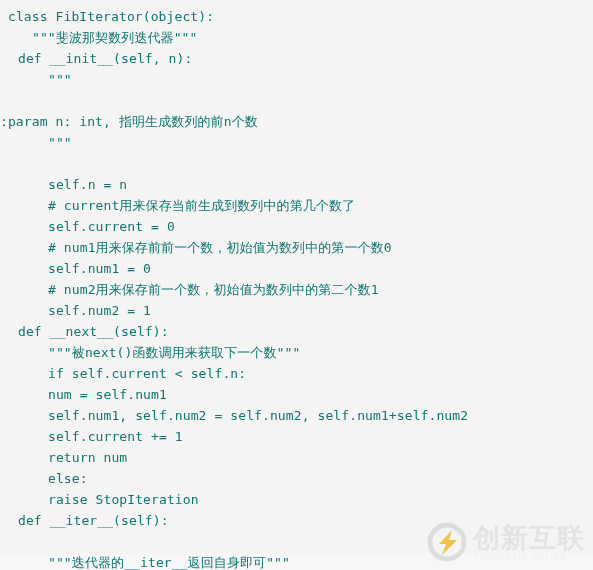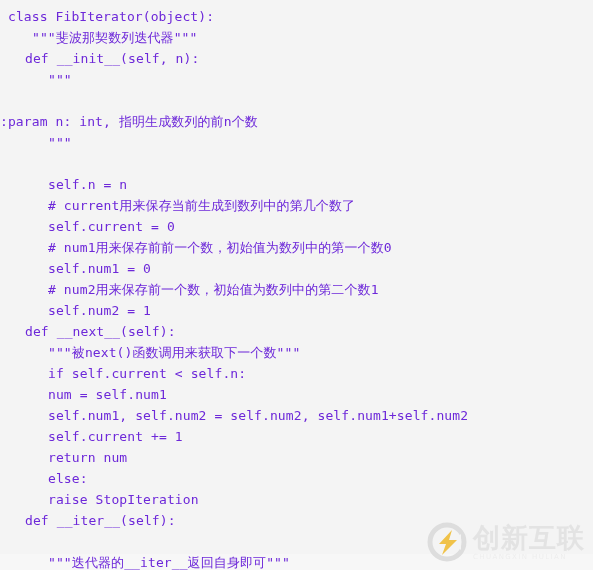--- a/index.html
+++ b/index.html
@@ -47,7 +47,7 @@
     line-height: 21px;
     font-family: "DejaVu Sans Mono", "Liberation Mono", monospace;
     font-size: 13px;
-    color: #6d28d9;
+    color: #0f766e;
     white-space: pre;
     letter-spacing: 0.1px;
   }

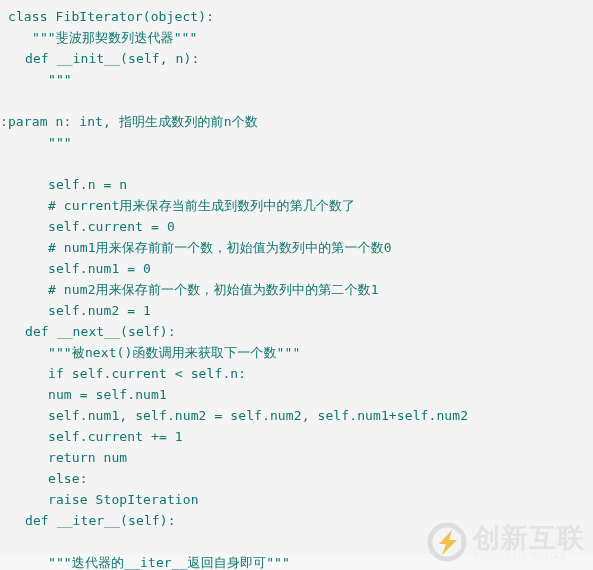--- a/index.html
+++ b/index.html
@@ -54,7 +54,7 @@
 
   
   .ind-0 { padding-left: 8px; }
-  .ind-1 { padding-left: 25px; }
+  .ind-1 { padding-left: 18px; }
   .ind-2 { padding-left: 32px; }
   .ind-3 { padding-left: 48px; }
   .ind-4 { }

